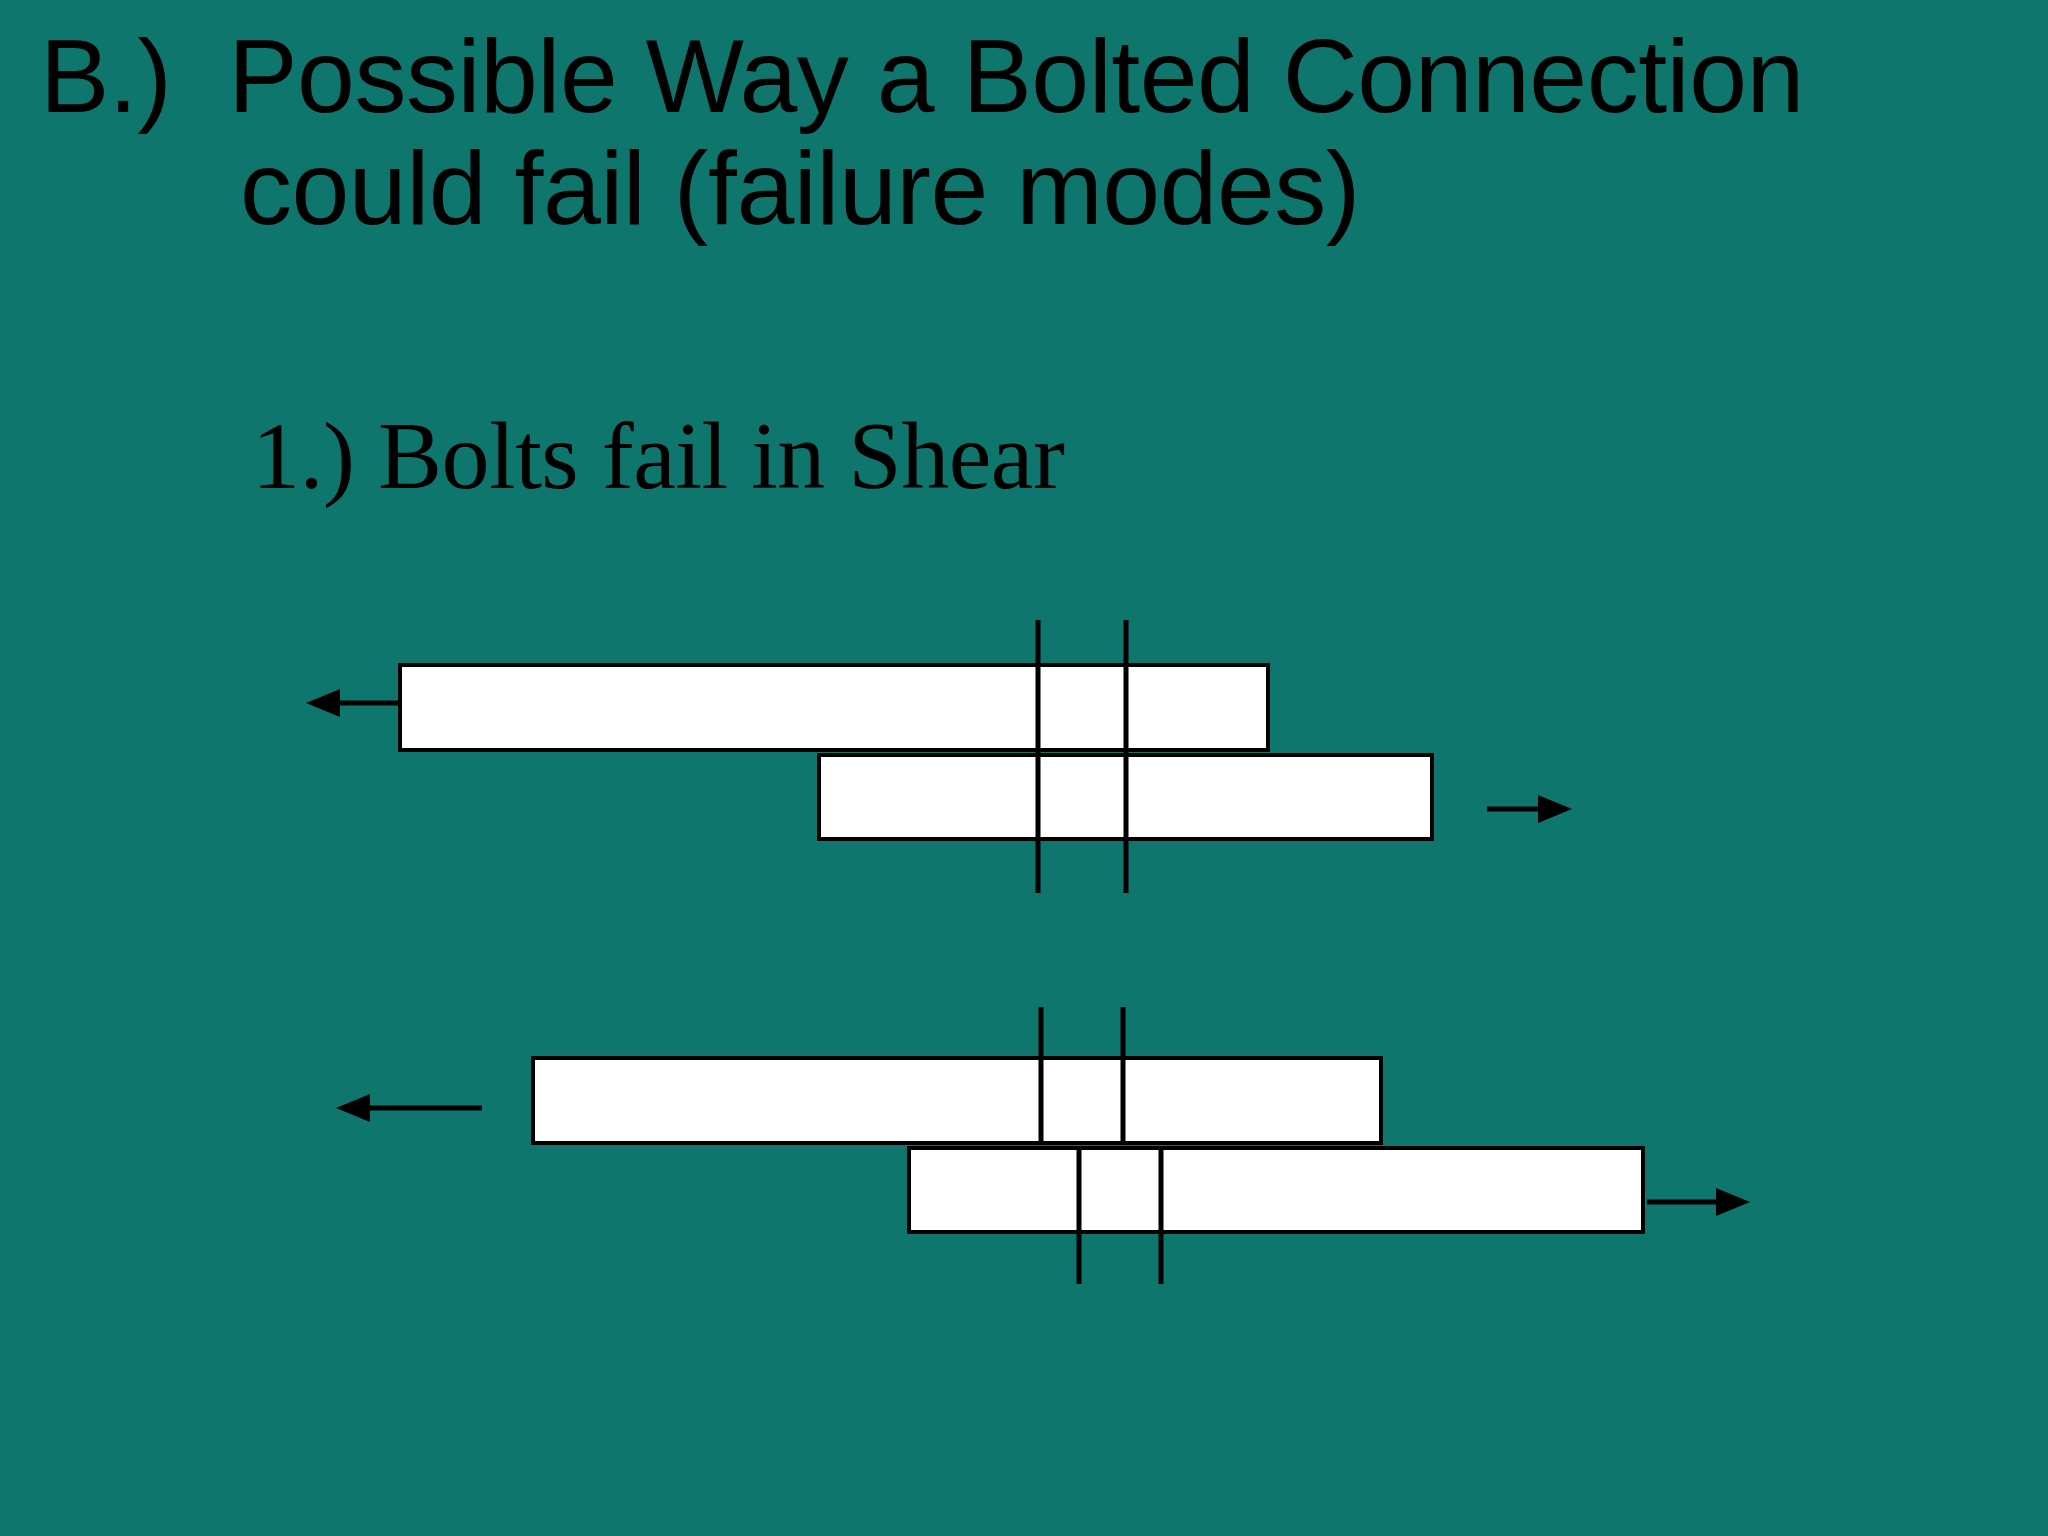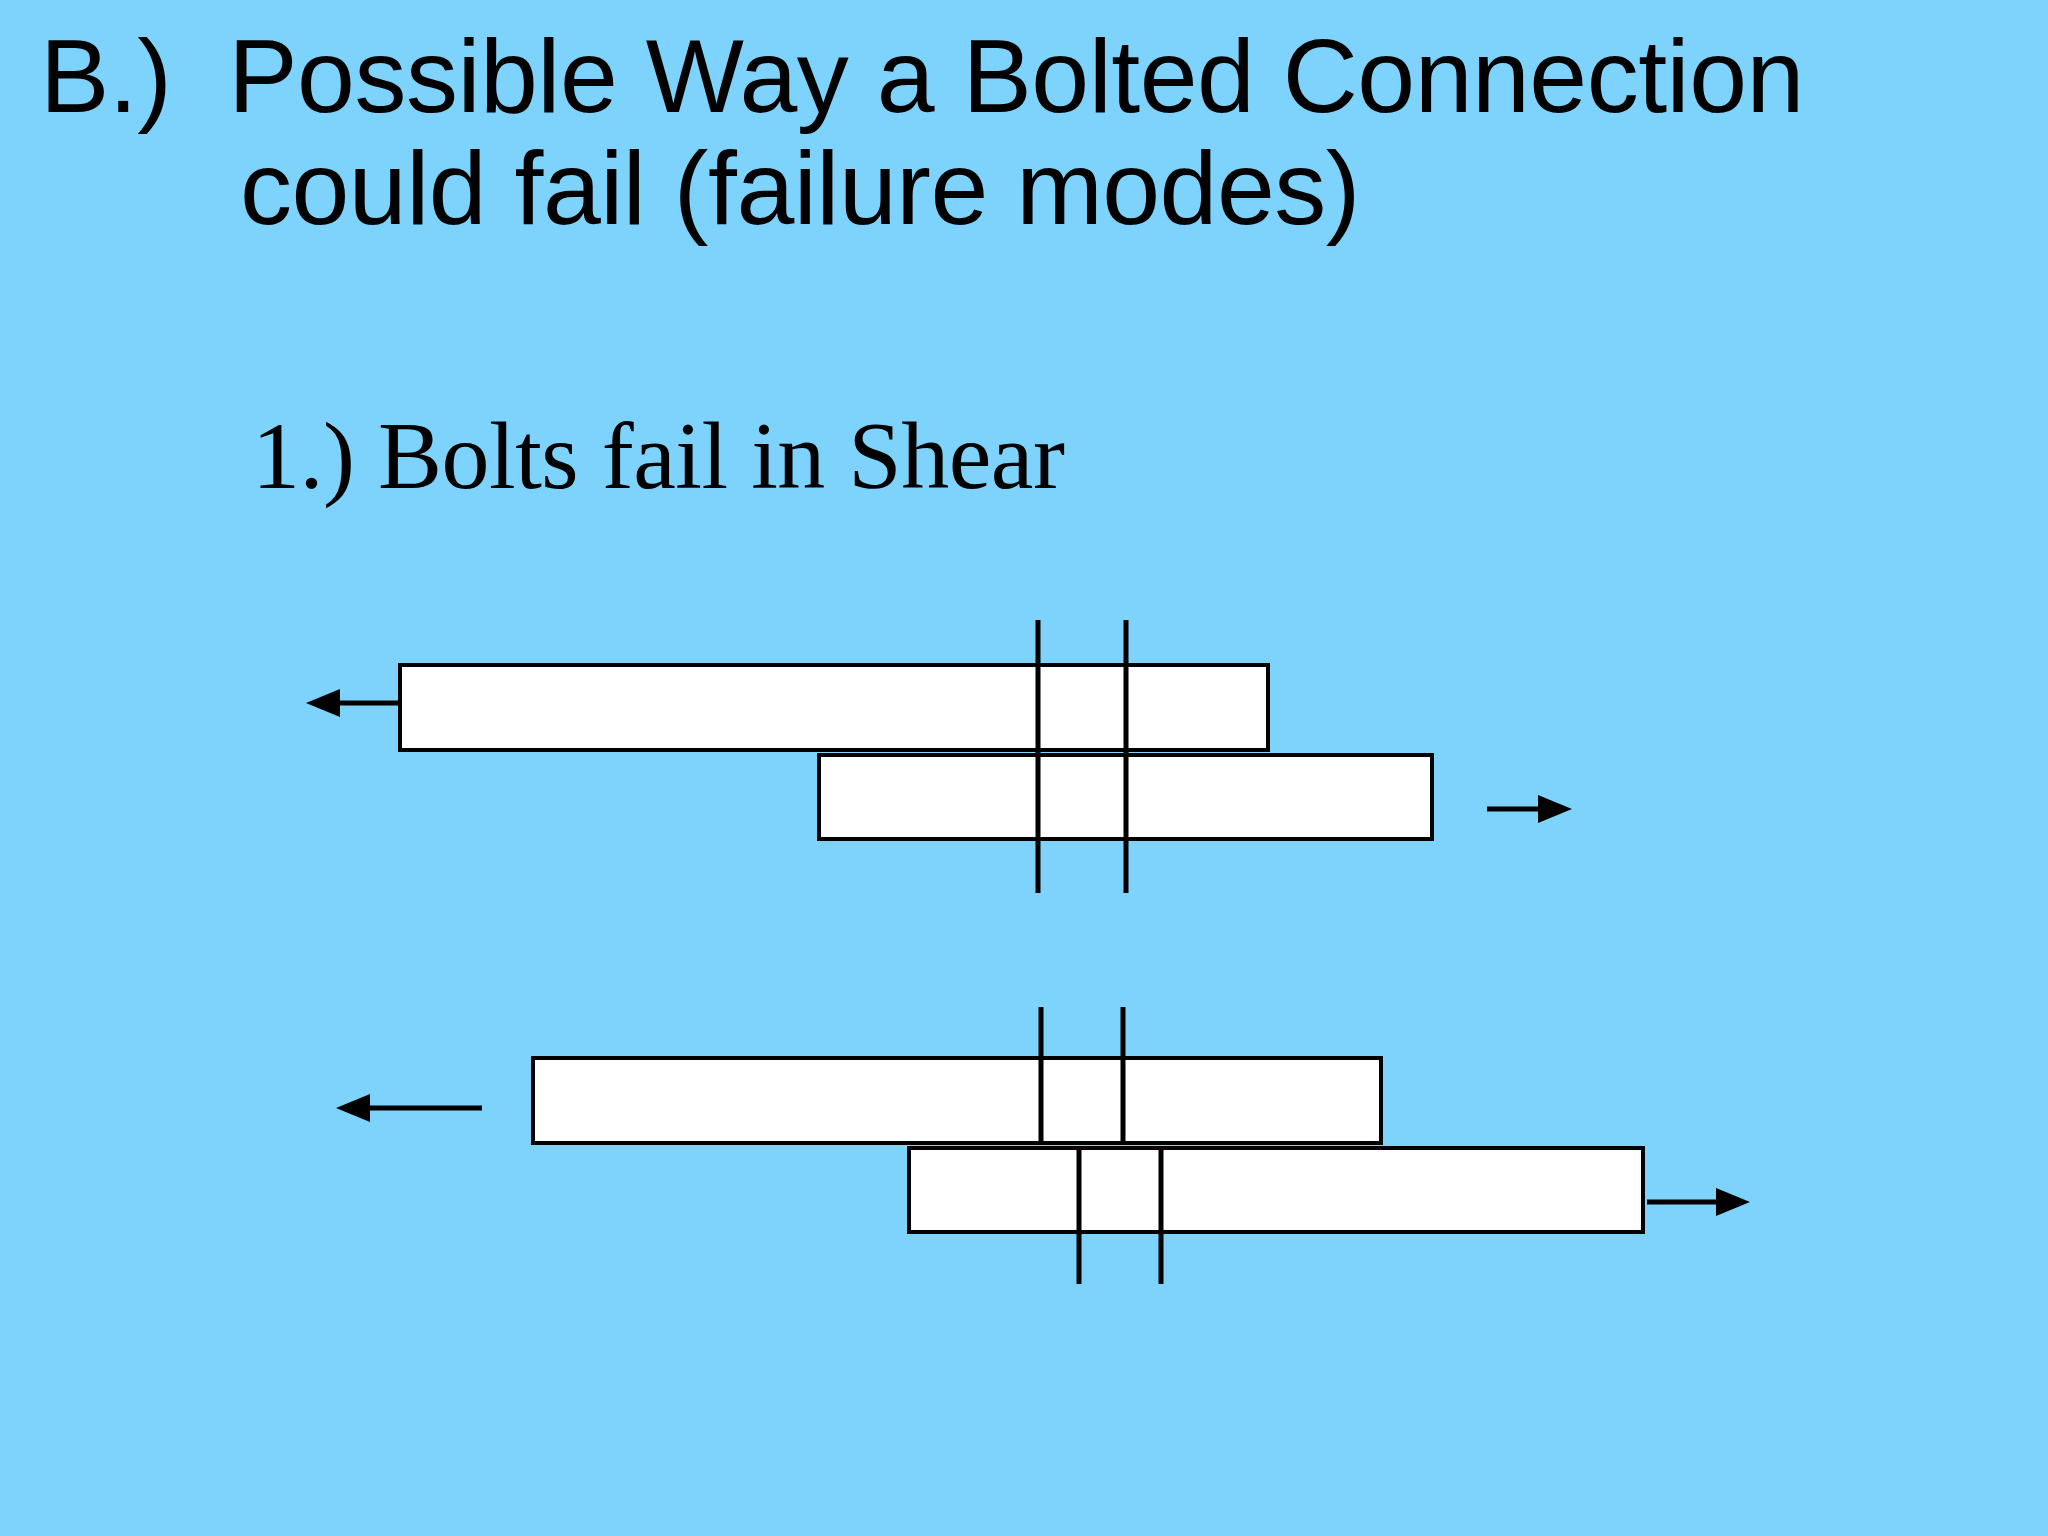--- a/index.html
+++ b/index.html
@@ -21,7 +21,7 @@
     top: 0;
     width: 2048px;
     height: 1536px;
-    background: #7dd3fc;
+    background: #0f766e;
   }
 
   

